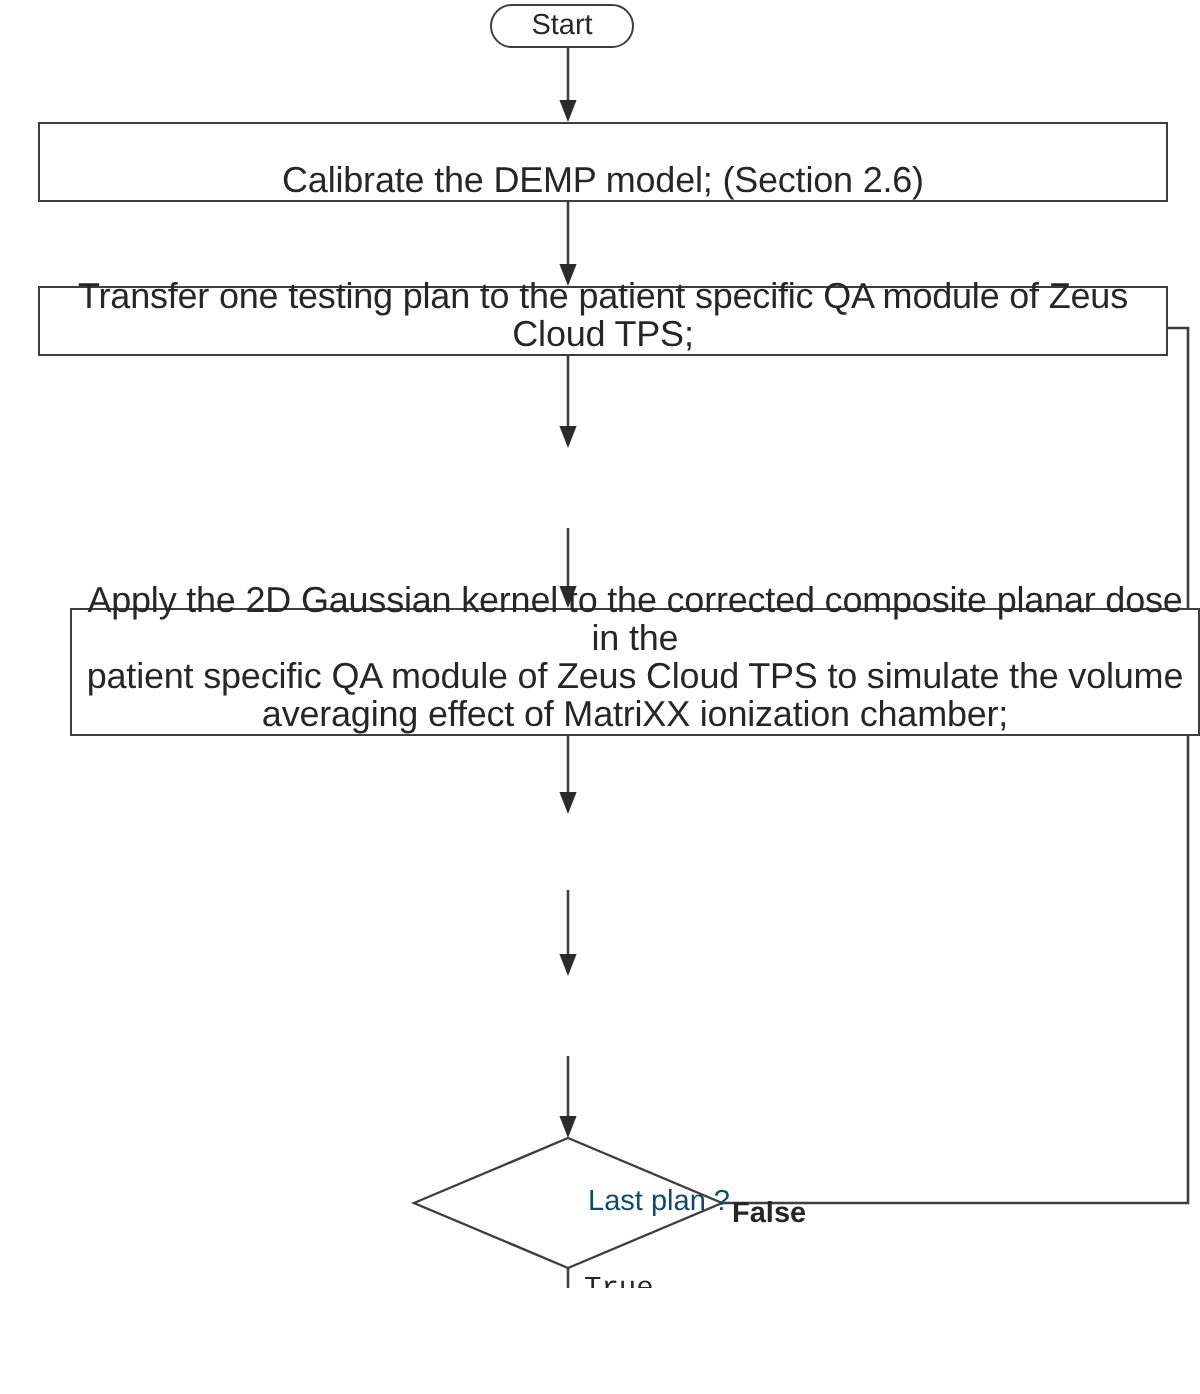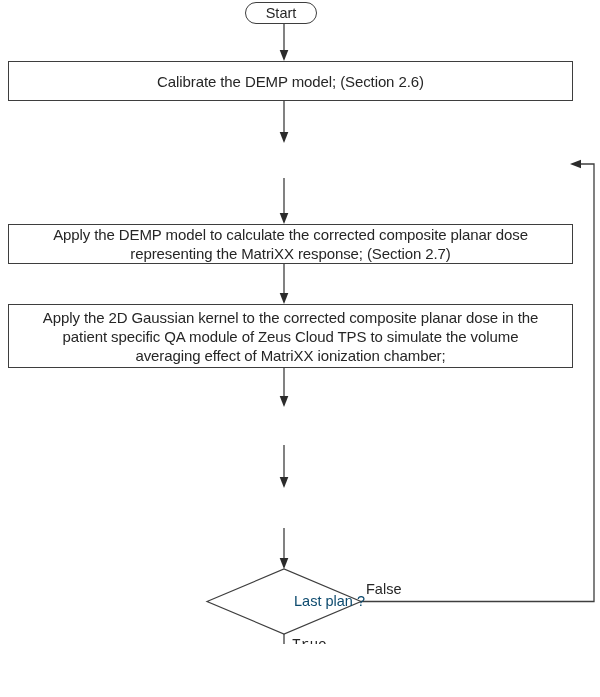--- a/index.html
+++ b/index.html
@@ -16,7 +16,7 @@
     border:1.2px solid #3e3e3e;display:flex;align-items:center;justify-content:center;
     text-align:center;
   }
-  .process{left:8px;width:565px;font-size:15px;line-height:19px;letter-spacing:-0.1px;}
+  .process{left:19px;width:565px;font-size:18px;line-height:19px;letter-spacing:-0.1px;align-items:flex-end;}
   .process .lbl{white-space:pre-line;}
   .terminator{border-radius:12px;font-size:14.5px;}
   .plain-label{

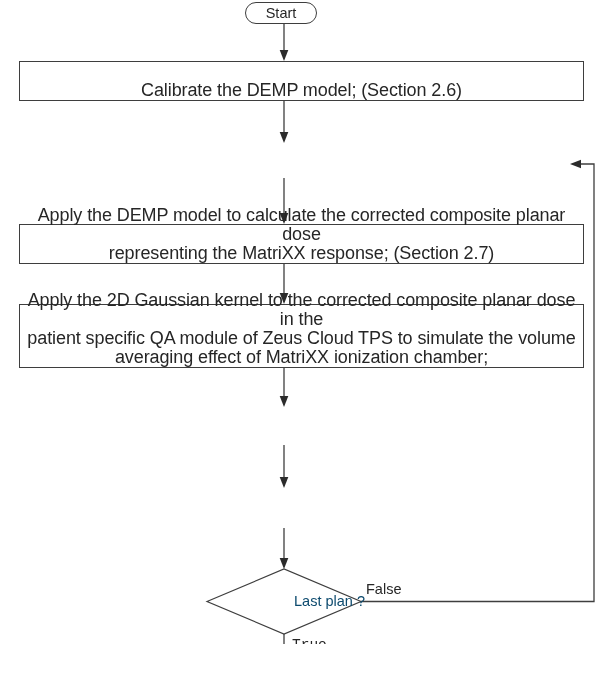--- a/index.html
+++ b/index.html
@@ -73,6 +73,9 @@
     <span class="lbl">Calibrate the DEMP model; (Section 2.6)</span>
   </div>
 
+  <div class="node process" style="top:143px;height:35px;">
+    <span class="lbl">Transfer one testing plan to the patient specific QA module of Zeus Cloud TPS;</span>
+  </div>
 
   <div class="node process" style="top:224px;height:40px;">
     <span class="lbl">Apply the DEMP model to calculate the corrected composite planar dose

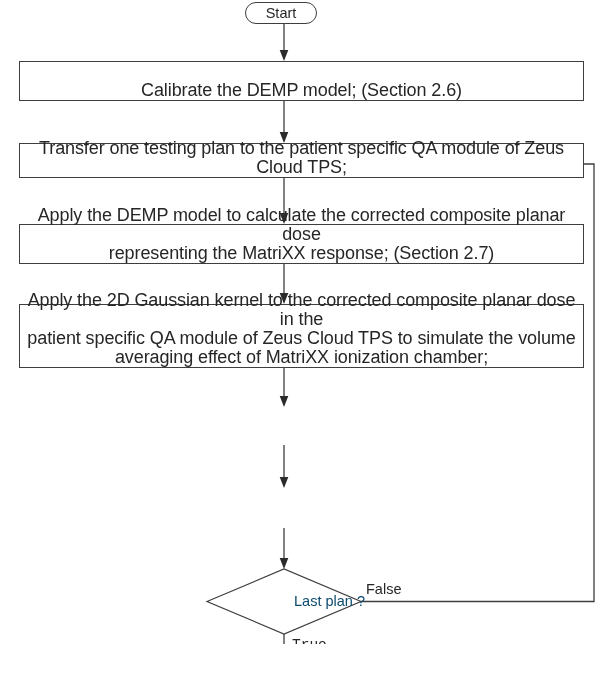--- a/index.html
+++ b/index.html
@@ -77,10 +77,6 @@
     <span class="lbl">Transfer one testing plan to the patient specific QA module of Zeus Cloud TPS;</span>
   </div>
 
-  <div class="node process" style="top:224px;height:40px;">
-    <span class="lbl">Apply the DEMP model to calculate the corrected composite planar dose
-representing the MatriXX response; (Section 2.7)</span>
-  </div>
 
   <div class="node process" style="top:304px;height:64px;">
     <span class="lbl">Apply the 2D Gaussian kernel to the corrected composite planar dose in the

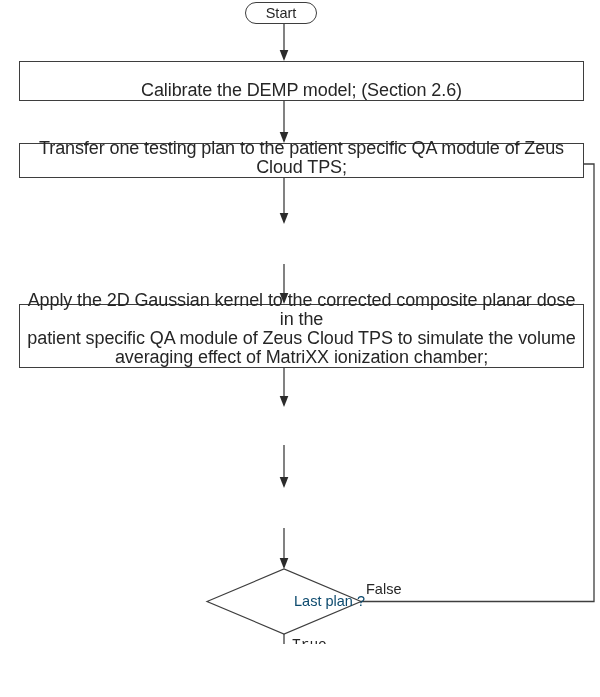--- a/index.html
+++ b/index.html
@@ -78,7 +78,7 @@
   </div>
 
 
-  <div class="node process" style="top:304px;height:64px;">
+  <div class="node process" style="top:304px;height:64px;margin-left:16px;">
     <span class="lbl">Apply the 2D Gaussian kernel to the corrected composite planar dose in the
 patient specific QA module of Zeus Cloud TPS to simulate the volume
 averaging effect of MatriXX ionization chamber;</span>

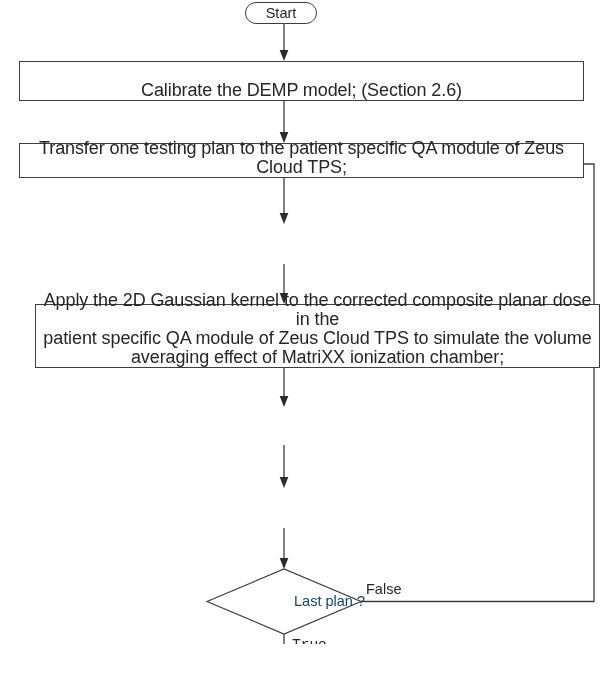--- a/index.html
+++ b/index.html
@@ -88,7 +88,7 @@
 
   <div class="diamond-label">Last plan ?</div>
 
-  <div class="plain-label" style="left:366px;top:581px;">False</div>
+  <div class="plain-label" style="left:366px;top:599px;font-weight:bold;">False</div>
 
   <div class="plain-label" style="left:292px;top:637px;font-family:Liberation Mono, monospace;">True</div>
 

